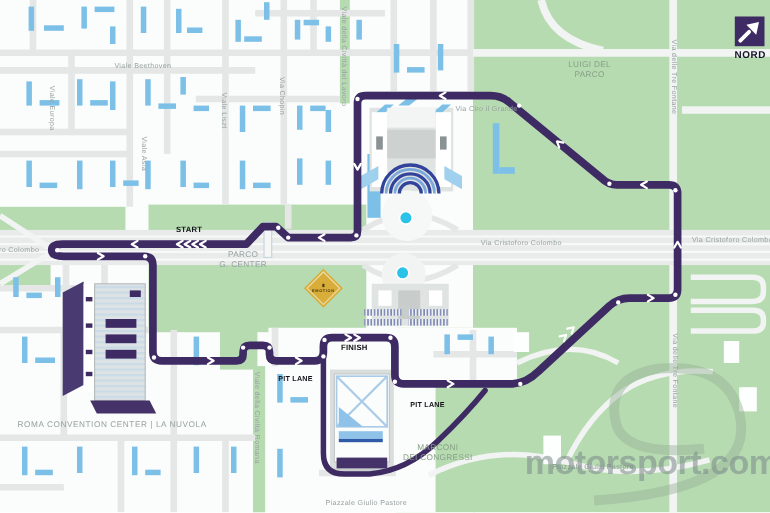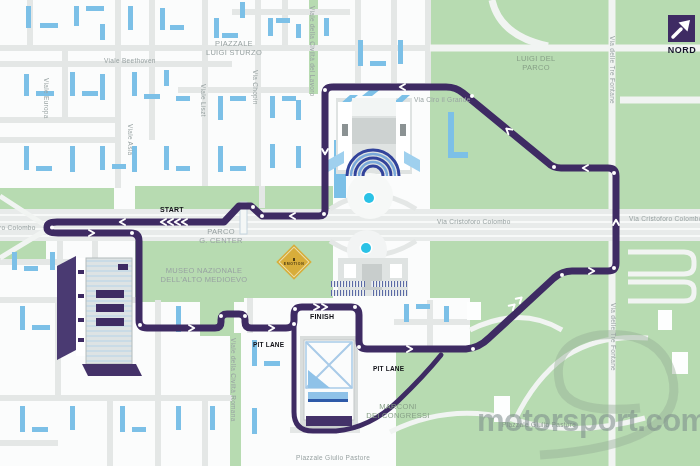--- a/index.html
+++ b/index.html
@@ -315,10 +315,6 @@
   </g>
 </svg>
 
-<div class="lbl center" style="left:196px;top:39px;width:76px;font-size:7.5px;">
-  <span style="display:block">PIAZZALE</span>
-  <span style="display:block">LUIGI STURZO</span>
-</div>
 <div class="lbl" style="left:104px;top:57px;">Viale Beethoven</div>
 <div class="lbl v" style="left:42px;top:78px;">Viale Europa</div>
 <div class="lbl v" style="left:126px;top:124px;">Viale Asia</div>

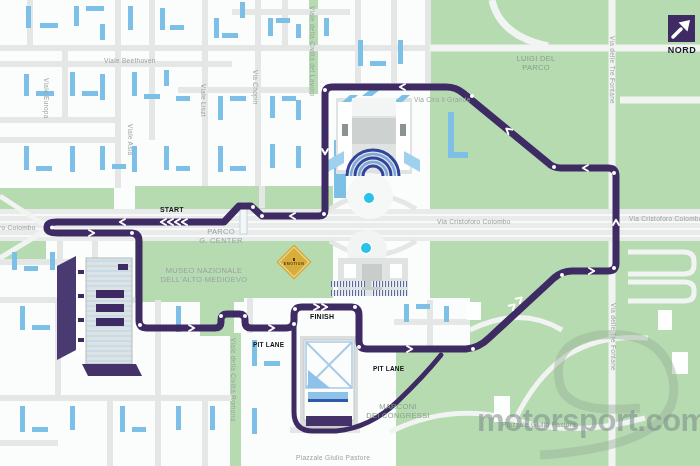--- a/index.html
+++ b/index.html
@@ -335,10 +335,6 @@
   <span style="display:block">PARCO</span>
   <span style="display:block">G. CENTER</span>
 </div>
-<div class="lbl center" style="left:148px;top:266px;width:112px;font-size:7.5px;">
-  <span style="display:block">MUSEO NAZIONALE</span>
-  <span style="display:block">DELL'ALTO MEDIOEVO</span>
-</div>
 <div class="lbl v" style="left:229px;top:338px;">Viale della Civiltà Romana</div>
 <div class="lbl center green" style="left:360px;top:402px;width:76px;font-size:7.5px;">
   <span style="display:block">MARCONI</span>

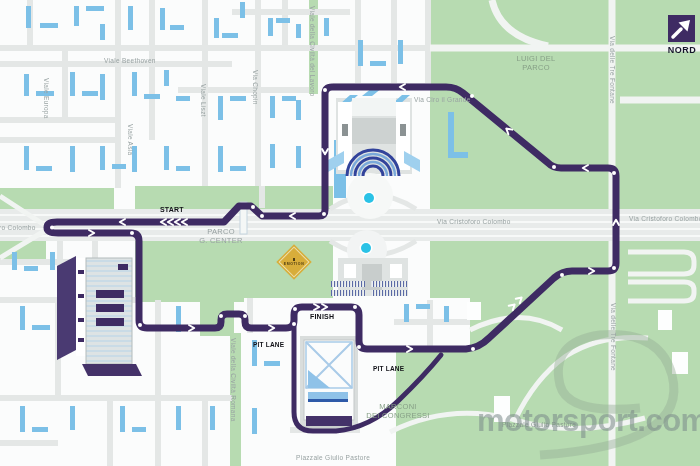--- a/index.html
+++ b/index.html
@@ -335,6 +335,7 @@
   <span style="display:block">PARCO</span>
   <span style="display:block">G. CENTER</span>
 </div>
+<div class="lbl" style="left:16px;top:381px;font-size:7.5px;letter-spacing:.5px;">ROMA CONVENTION CENTER | LA NUVOLA</div>
 <div class="lbl v" style="left:229px;top:338px;">Viale della Civiltà Romana</div>
 <div class="lbl center green" style="left:360px;top:402px;width:76px;font-size:7.5px;">
   <span style="display:block">MARCONI</span>

